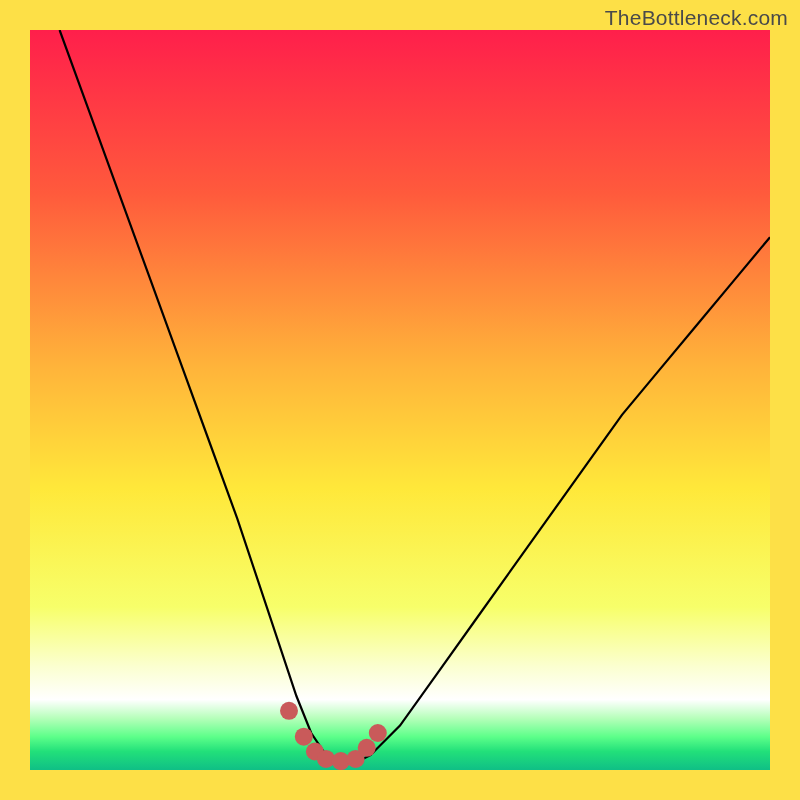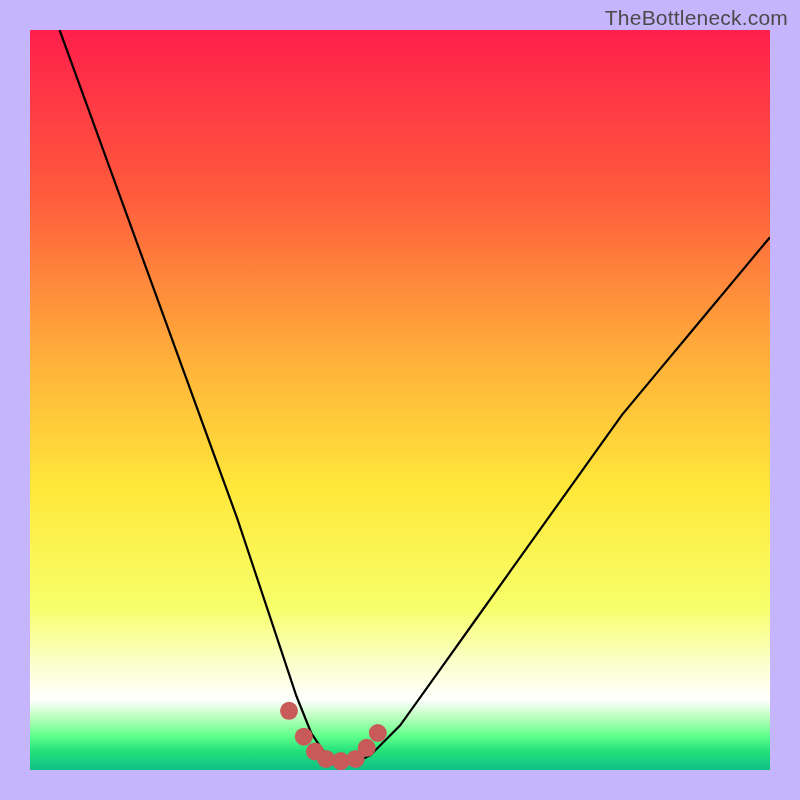--- a/index.html
+++ b/index.html
@@ -15,7 +15,7 @@
     position: absolute;
     left: 0; top: 0;
     width: 800px; height: 800px;
-    background: #c4b5fd;
+    background: #fde047;
   }
   .plot {
     position: absolute;

